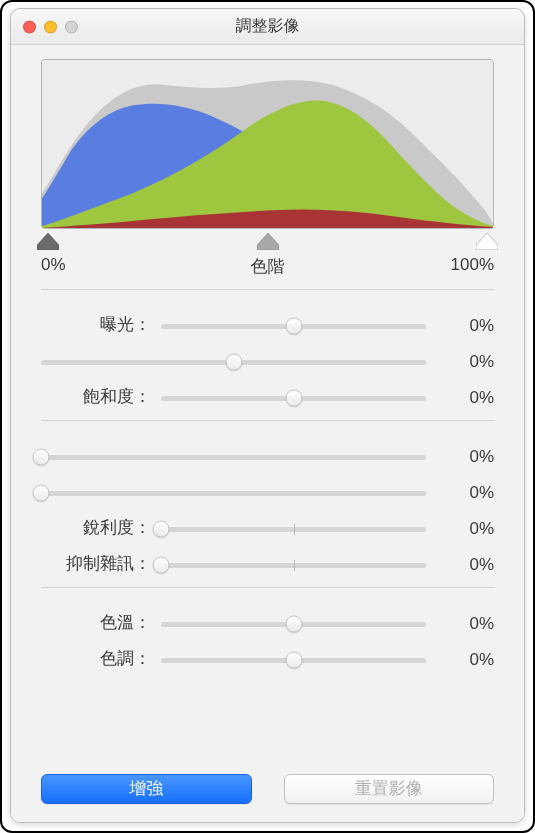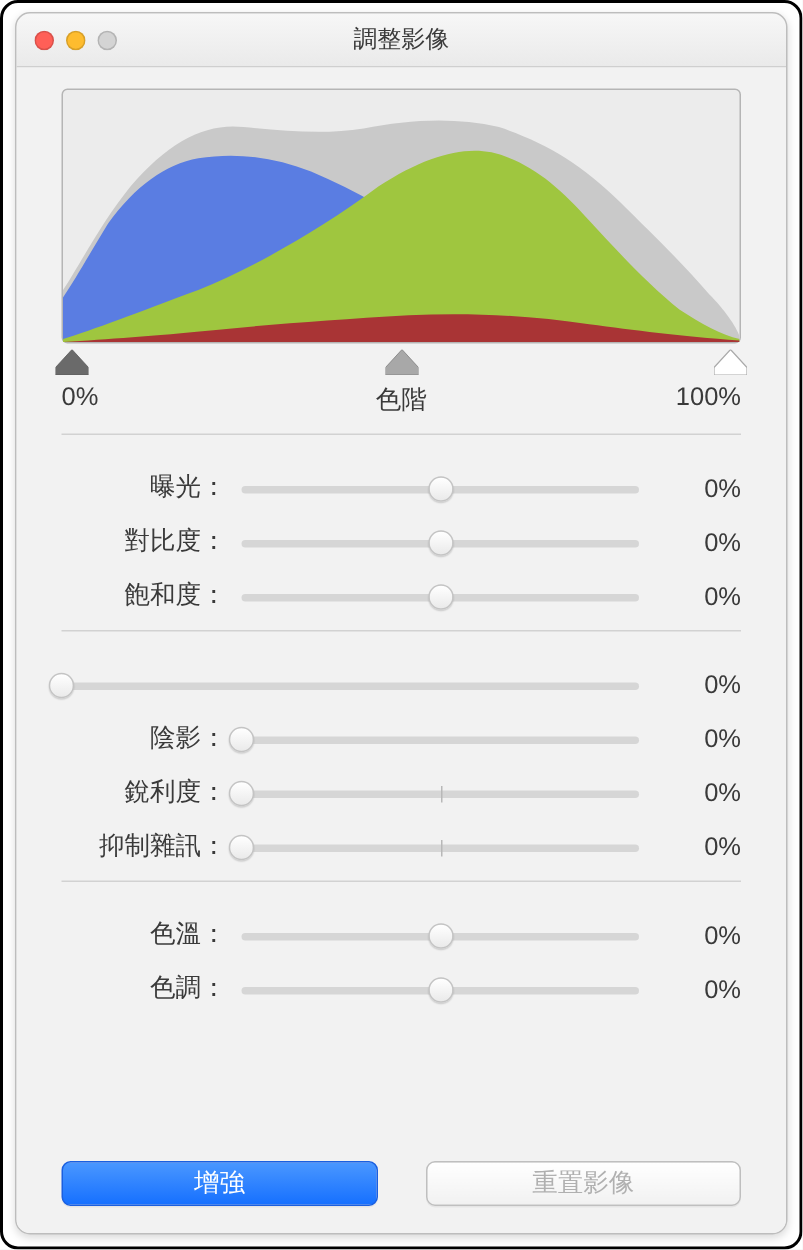--- a/index.html
+++ b/index.html
@@ -243,7 +243,6 @@
             <div class="slider-value">0%</div>
           </div>
           <div class="slider-row">
-            <div class="slider-label">對比度：</div>
             <div class="slider-track">
               <div class="track-bar">
                 <div class="track-tick"></div>

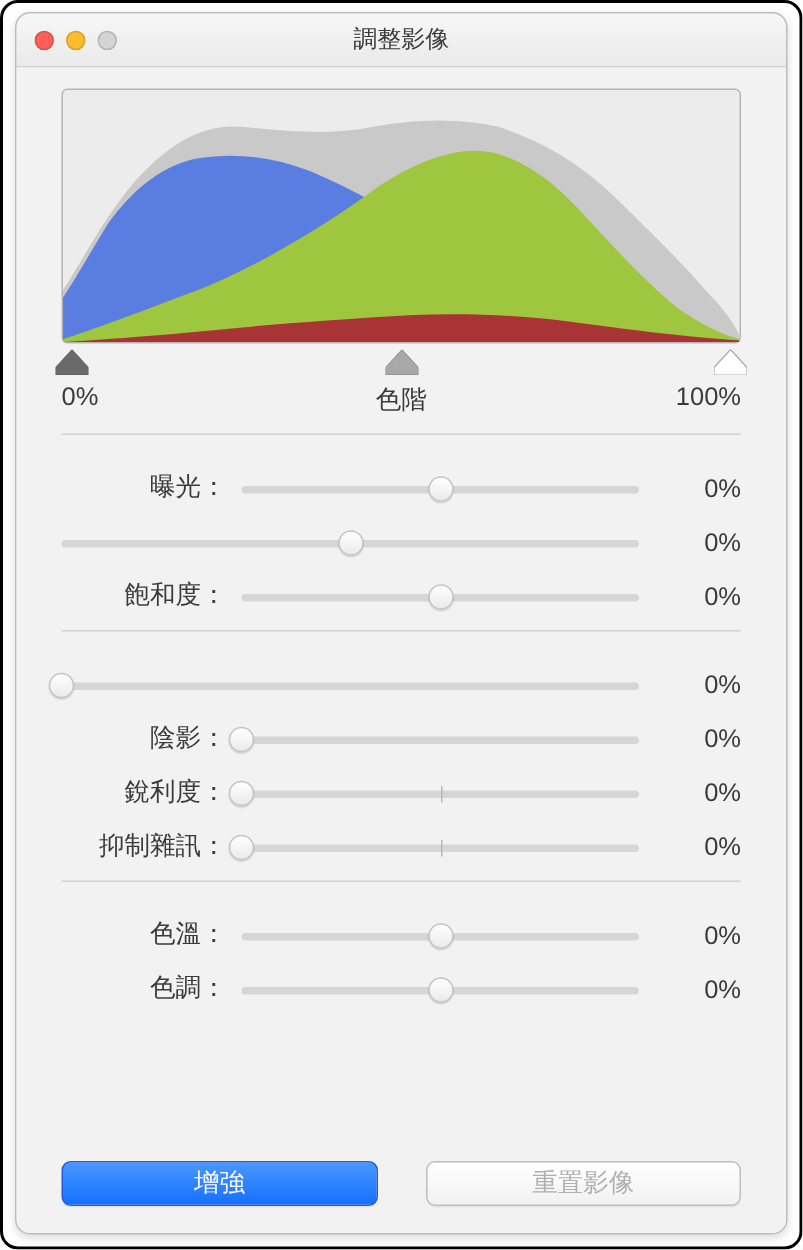--- a/index.html
+++ b/index.html
@@ -270,7 +270,6 @@
             <div class="slider-value">0%</div>
           </div>
           <div class="slider-row">
-            <div class="slider-label">陰影：</div>
             <div class="slider-track">
               <div class="track-bar"></div>
               <div class="thumb" style="left: 0%;"></div>

